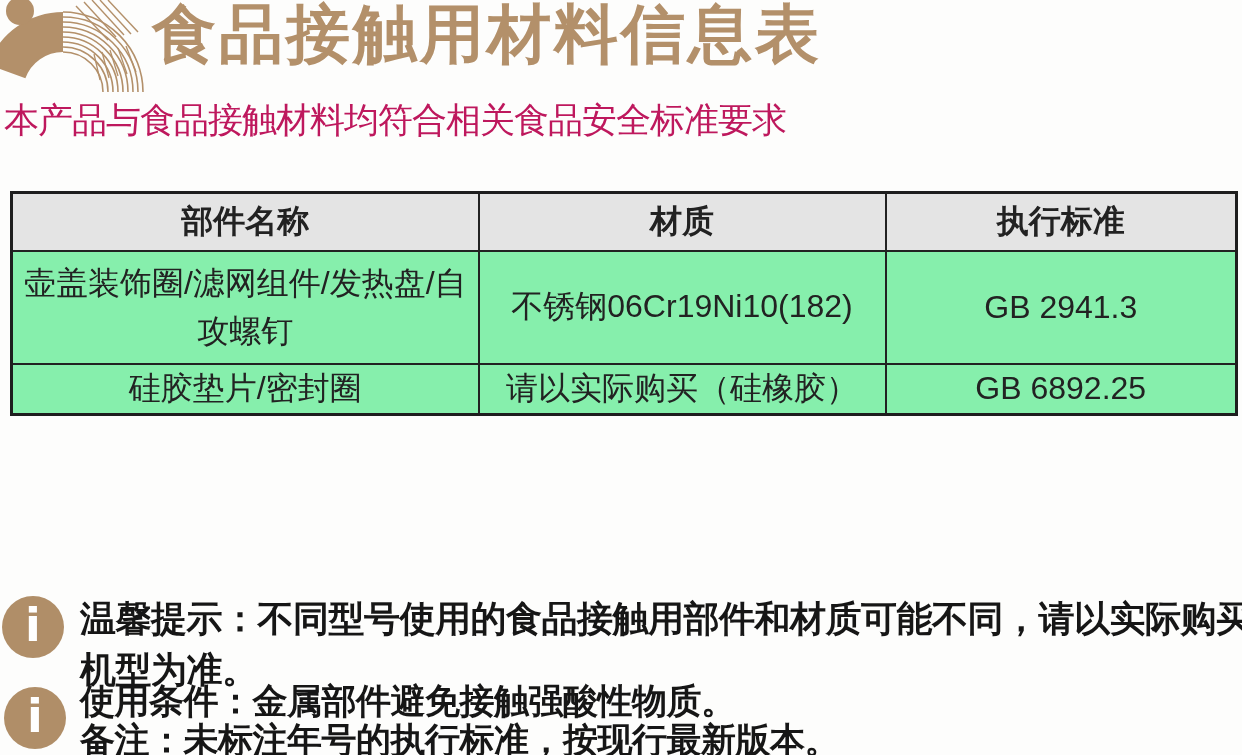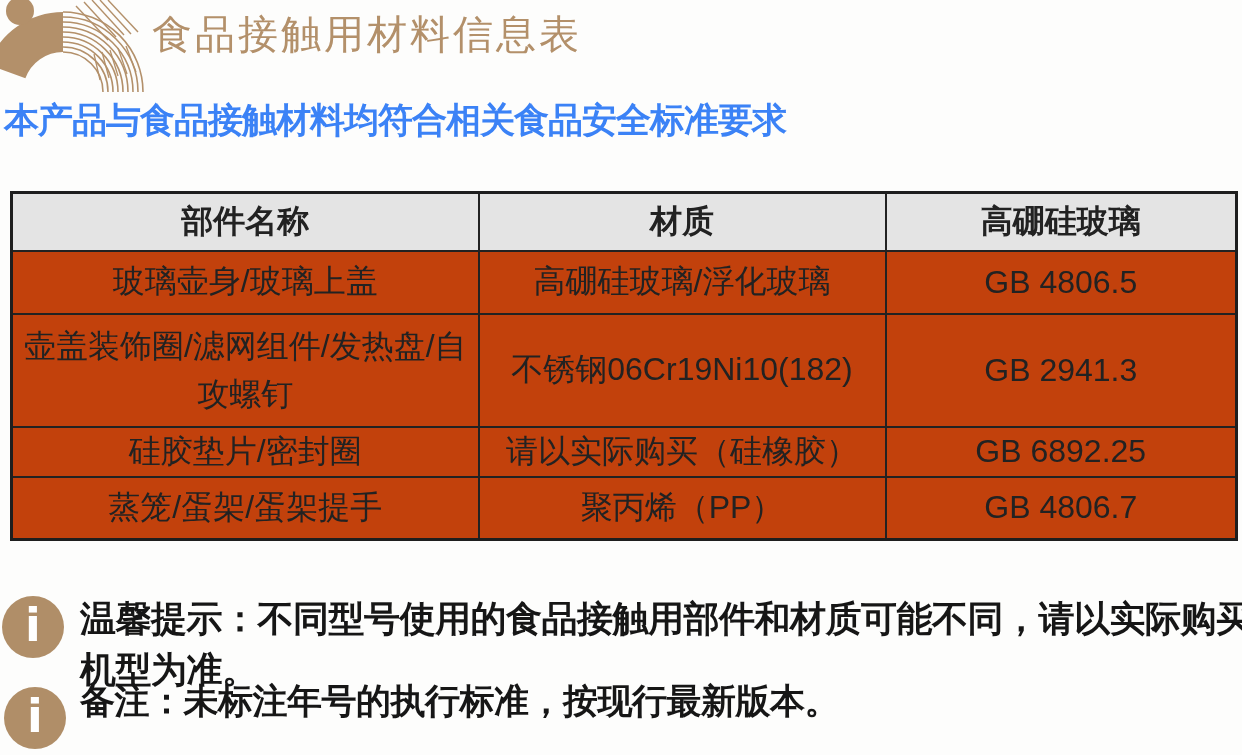--- a/index.html
+++ b/index.html
@@ -12,7 +12,7 @@
   .logo{position:absolute;left:0;top:0;width:150px;height:92px;}
   .title{
     position:absolute;left:152px;top:2px;
-    font-size:40px;font-weight:400;letter-spacing:3px;line-height:64px;
+    font-size:64px;font-weight:700;letter-spacing:3px;line-height:64px;
     color:#b3906a;white-space:nowrap;
   }
   .subtitle{

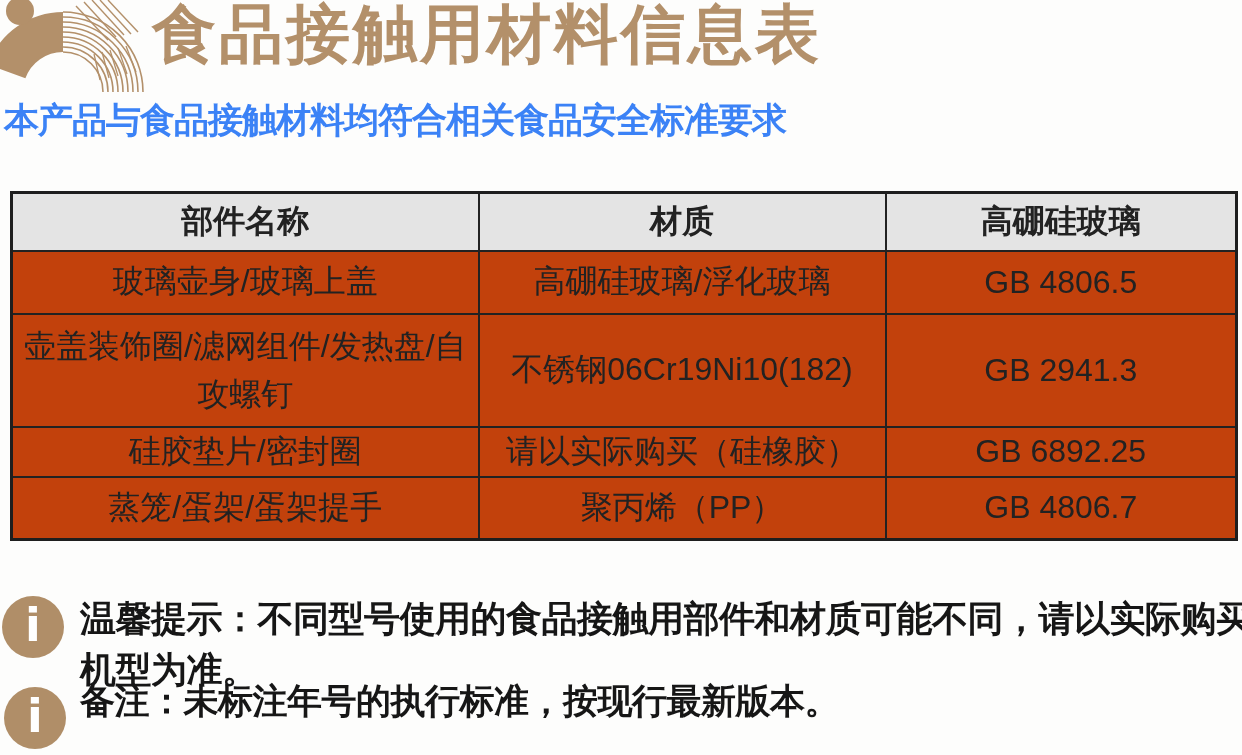--- a/index.html
+++ b/index.html
@@ -17,8 +17,8 @@
   }
   .subtitle{
     position:absolute;left:4px;top:98px;
-    font-size:35px;font-weight:700;letter-spacing:-1px;line-height:44px;
-    color:#3b82f6;white-space:nowrap;
+    font-size:35px;font-weight:400;letter-spacing:-1px;line-height:44px;
+    color:#be185d;white-space:nowrap;
   }
   
   table.mat{

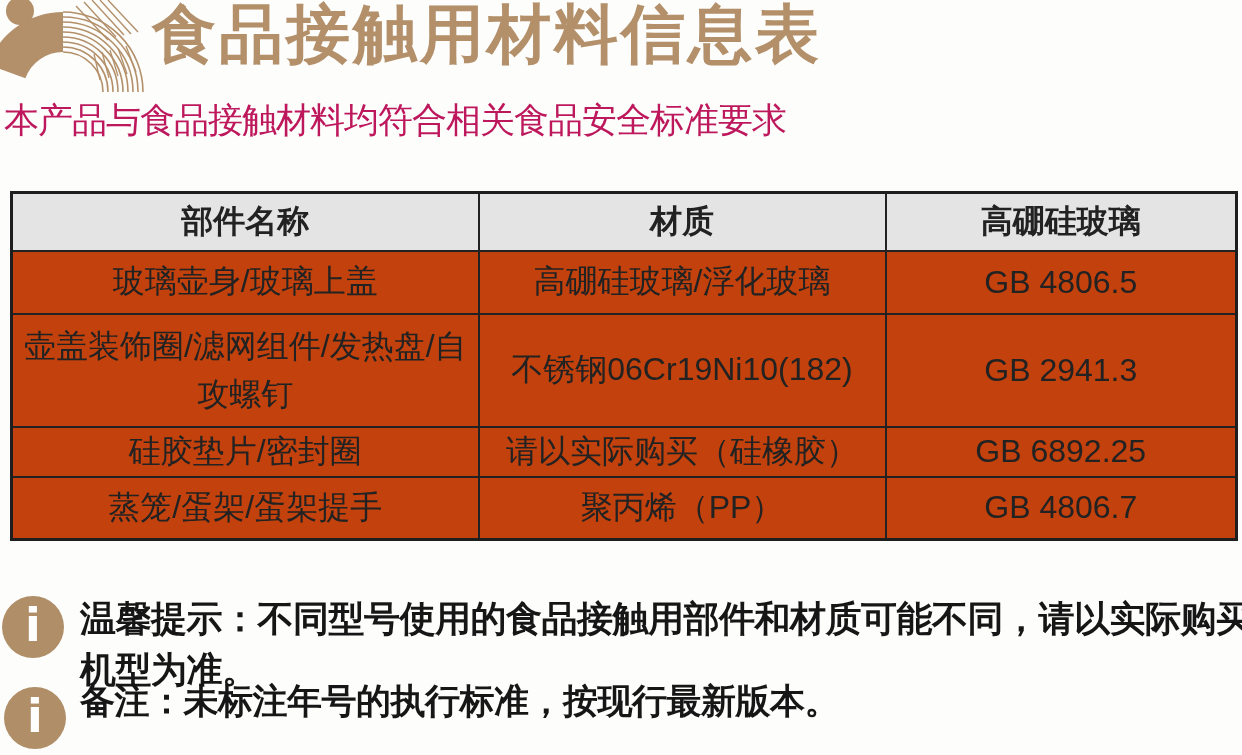--- a/index.html
+++ b/index.html
@@ -24,7 +24,7 @@
   table.mat{
     position:absolute;left:10px;top:191px;width:1225px;
     border-collapse:collapse;table-layout:fixed;
-    background:#c2410c;
+    background:#86efac;
   }
   table.mat col.c1{width:467px;}
   table.mat col.c2{width:407px;}

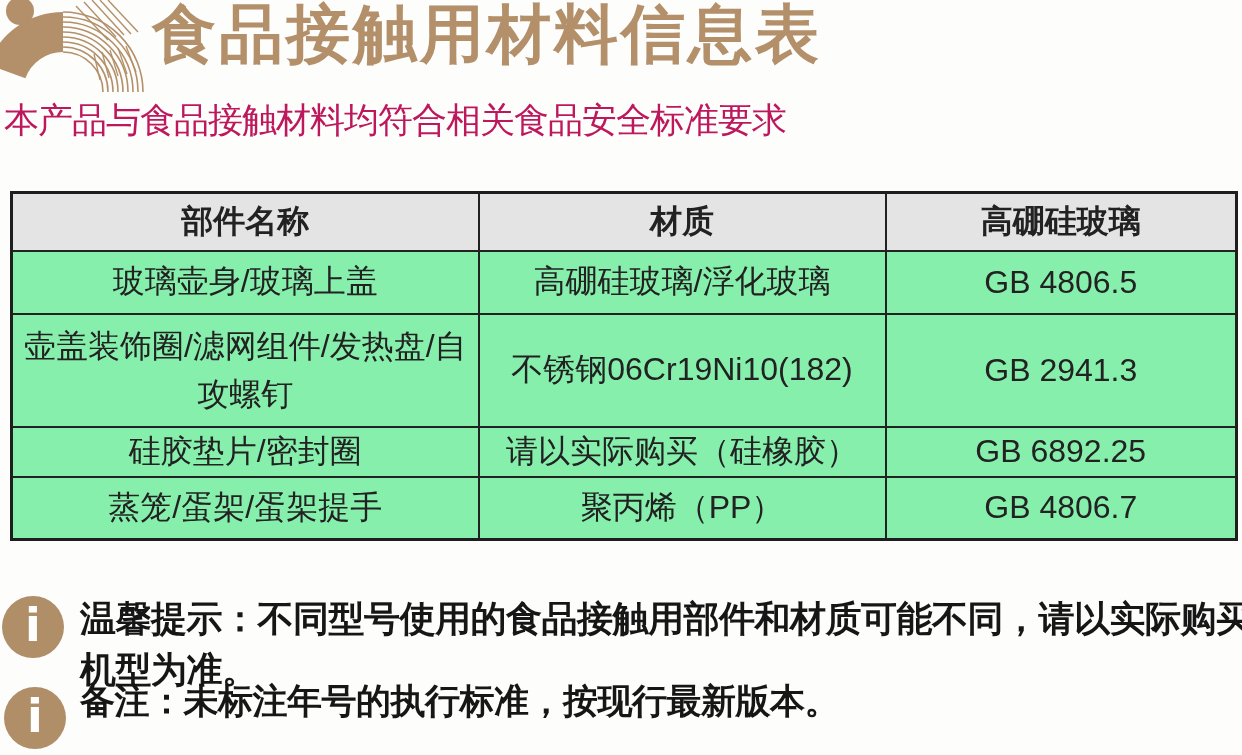--- a/index.html
+++ b/index.html
@@ -114,7 +114,7 @@
     <tr>
       <th>部件名称</th>
       <th>材质</th>
-      <th>高硼硅玻璃</th>
+      <th>执行标准</th>
     </tr>
   </thead>
   <tbody>

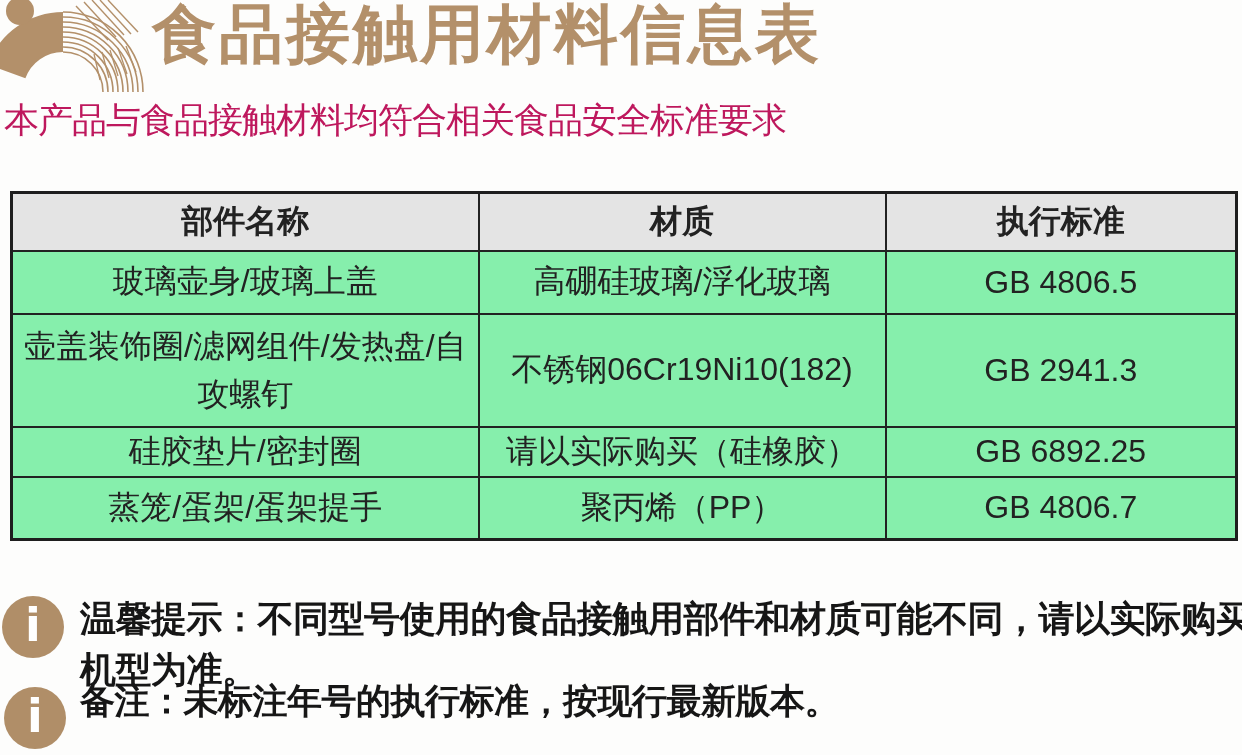--- a/index.html
+++ b/index.html
@@ -118,11 +118,6 @@
     </tr>
   </thead>
   <tbody>
-    <tr class="r1">
-      <td>玻璃壶身/玻璃上盖</td>
-      <td>高硼硅玻璃/浮化玻璃</td>
-      <td class="std">GB 4806.5</td>
-    </tr>
     <tr class="r2">
       <td><span class="wrapcell">壶盖装饰圈/滤网组件/发热盘/自攻螺钉</span></td>
       <td>不锈钢06Cr19Ni10(182)</td>

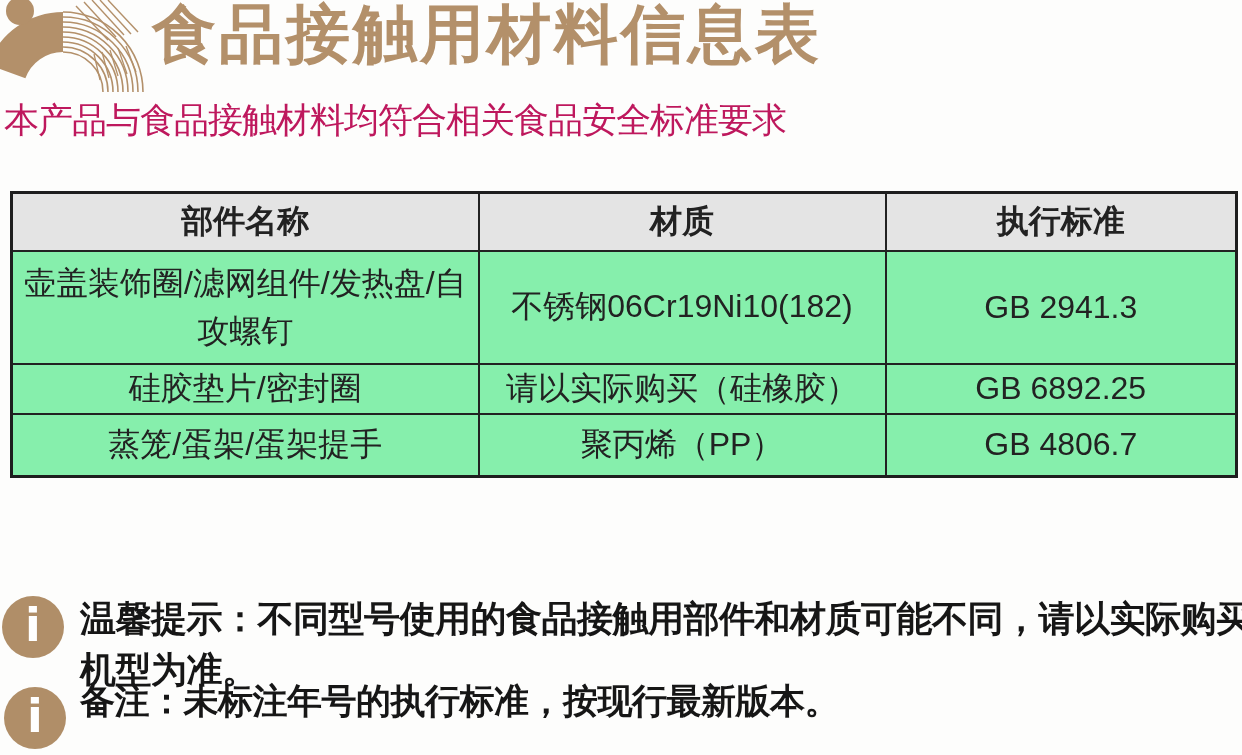--- a/index.html
+++ b/index.html
@@ -128,11 +128,6 @@
       <td>请以实际购买（硅橡胶）</td>
       <td class="std">GB 6892.25</td>
     </tr>
-    <tr class="r4">
-      <td>蒸笼/蛋架/蛋架提手</td>
-      <td>聚丙烯（PP）</td>
-      <td class="std">GB 4806.7</td>
-    </tr>
   </tbody>
 </table>
 

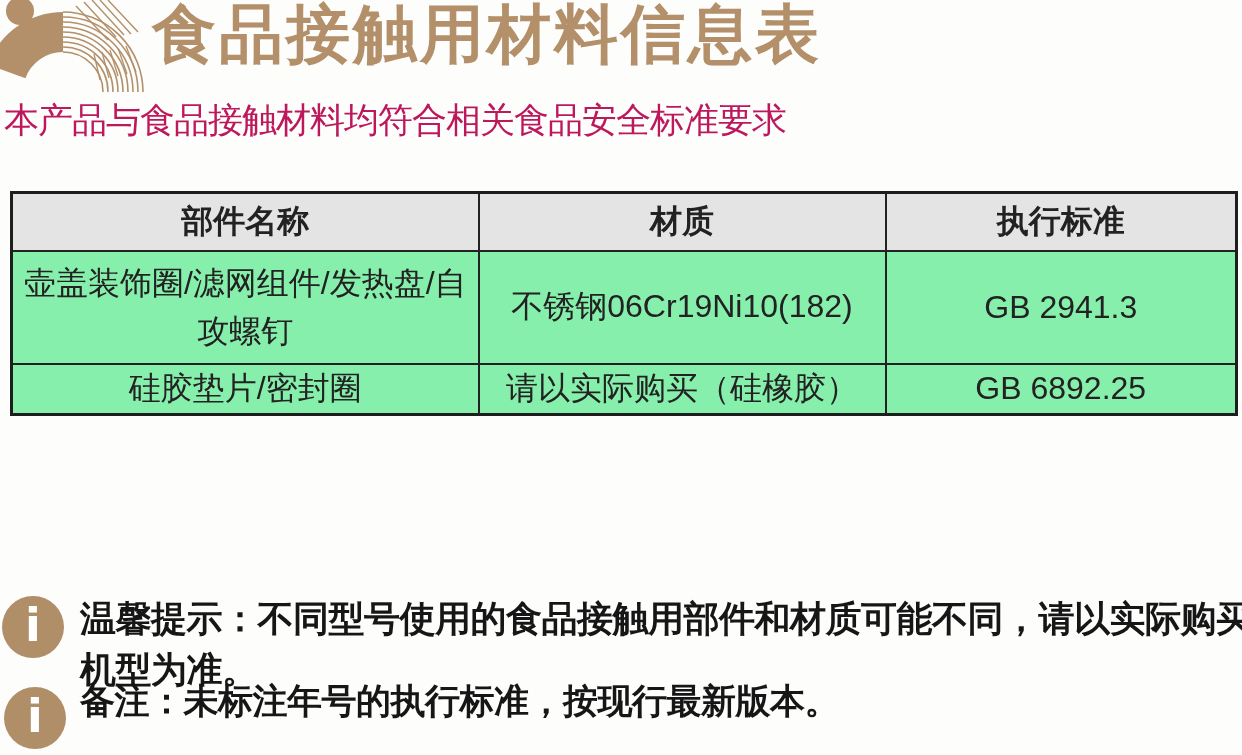--- a/index.html
+++ b/index.html
@@ -143,6 +143,7 @@
   <span>i</span>
 </div>
 <div class="note-text note2">
+  <div>使用条件：金属部件避免接触强酸性物质。</div>
   <div>备注：未标注年号的执行标准，按现行最新版本。</div>
 </div>
 

